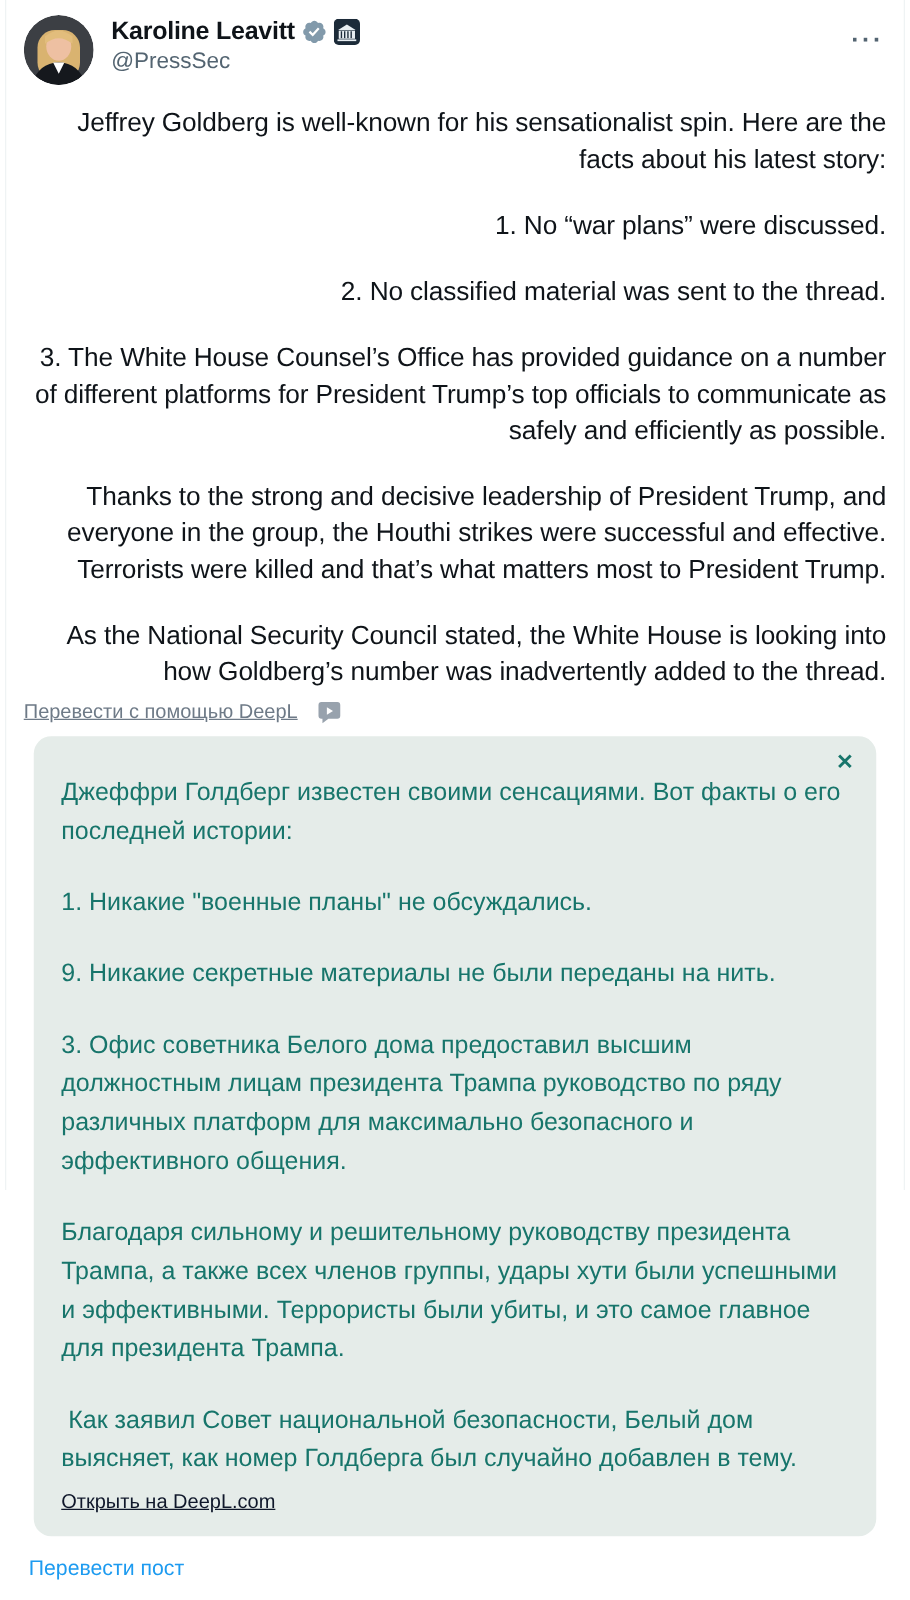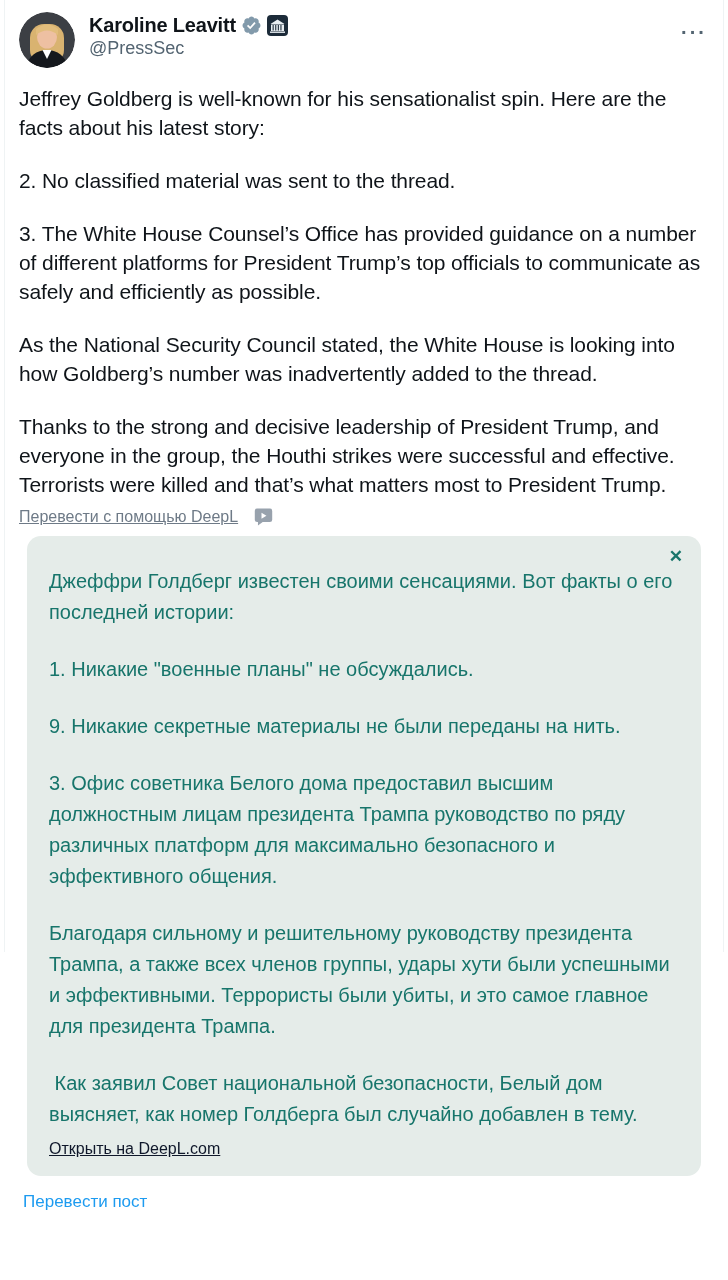--- a/index.html
+++ b/index.html
@@ -39,7 +39,7 @@
 
   
   .tweet-text { margin-top: 16px; font-size: 21px; line-height: 29px; letter-spacing: -0.1px; }
-  .tweet-text p { margin-bottom: 24px; }
+  .tweet-text p { margin-bottom: 24px; text-align: right; }
   .tweet-text p:last-child { margin-bottom: 8px; }
 
   

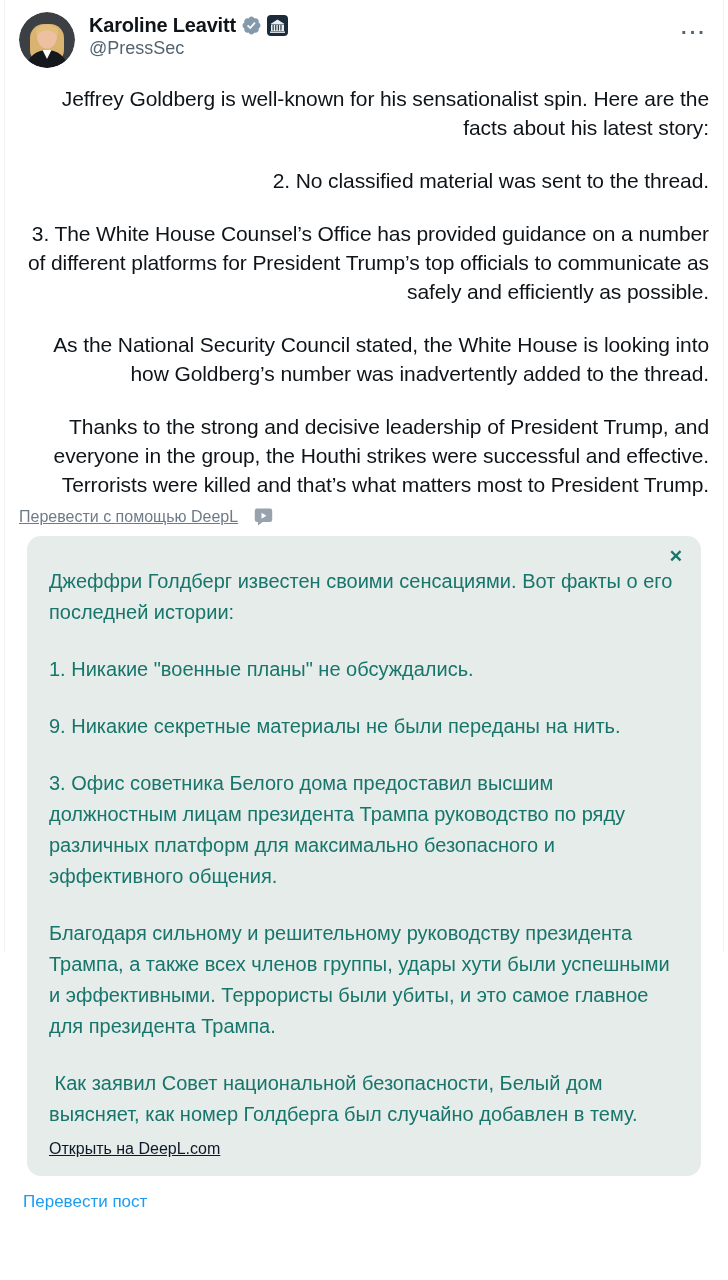--- a/index.html
+++ b/index.html
@@ -132,6 +132,7 @@
     
     <div class="tweet-text">
       <p>Jeffrey Goldberg is well-known for his sensationalist spin. Here are the facts about his latest story:</p>
+      <p>1. No “war plans” were discussed.</p>
       <p>2. No classified material was sent to the thread.</p>
       <p>3. The White House Counsel’s Office has provided guidance on a number of different platforms for President Trump’s top officials to communicate as safely and efficiently as possible.</p>
       <p>As the National Security Council stated, the White House is looking into how Goldberg’s number was inadvertently added to the thread.</p>

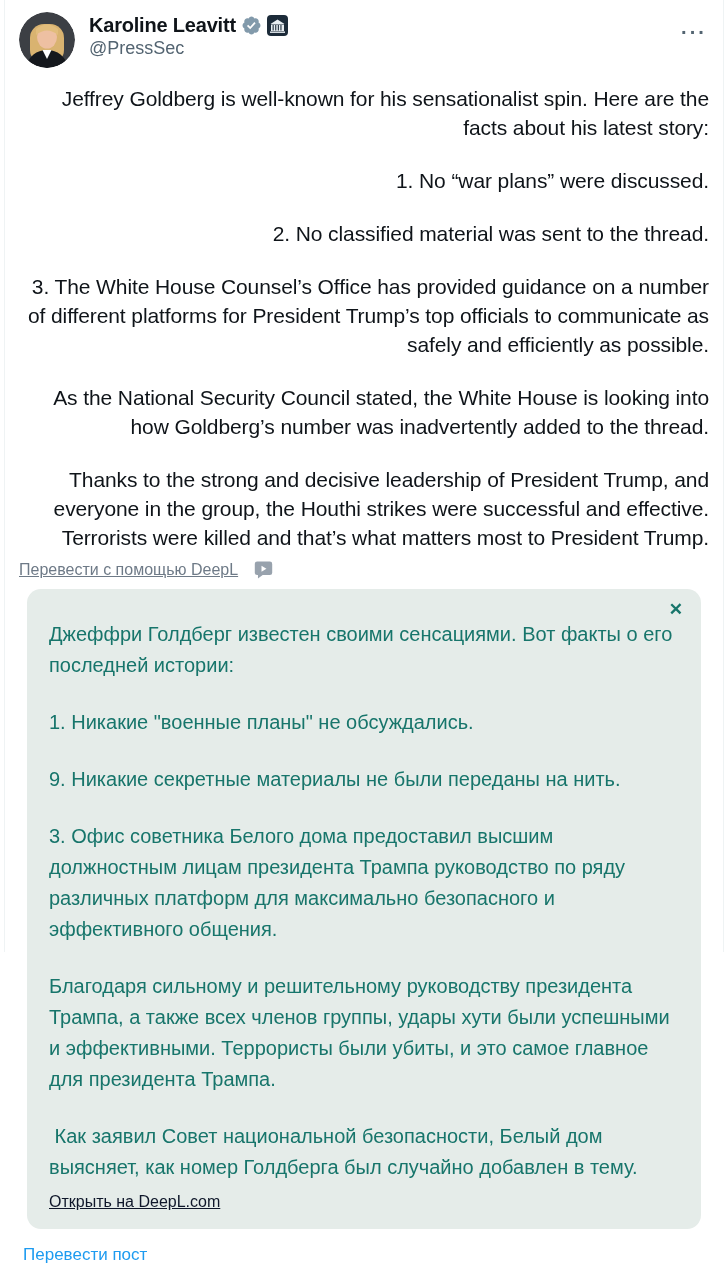--- a/index.html
+++ b/index.html
@@ -135,8 +135,8 @@
       <p>1. No “war plans” were discussed.</p>
       <p>2. No classified material was sent to the thread.</p>
       <p>3. The White House Counsel’s Office has provided guidance on a number of different platforms for President Trump’s top officials to communicate as safely and efficiently as possible.</p>
+      <p>Thanks to the strong and decisive leadership of President Trump, and everyone in the group, the Houthi strikes were successful and effective. Terrorists were killed and that’s what matters most to President Trump.</p>
       <p>As the National Security Council stated, the White House is looking into how Goldberg’s number was inadvertently added to the thread.</p>
-      <p>Thanks to the strong and decisive leadership of President Trump, and everyone in the group, the Houthi strikes were successful and effective. Terrorists were killed and that’s what matters most to President Trump.</p>
     </div>
 
     

